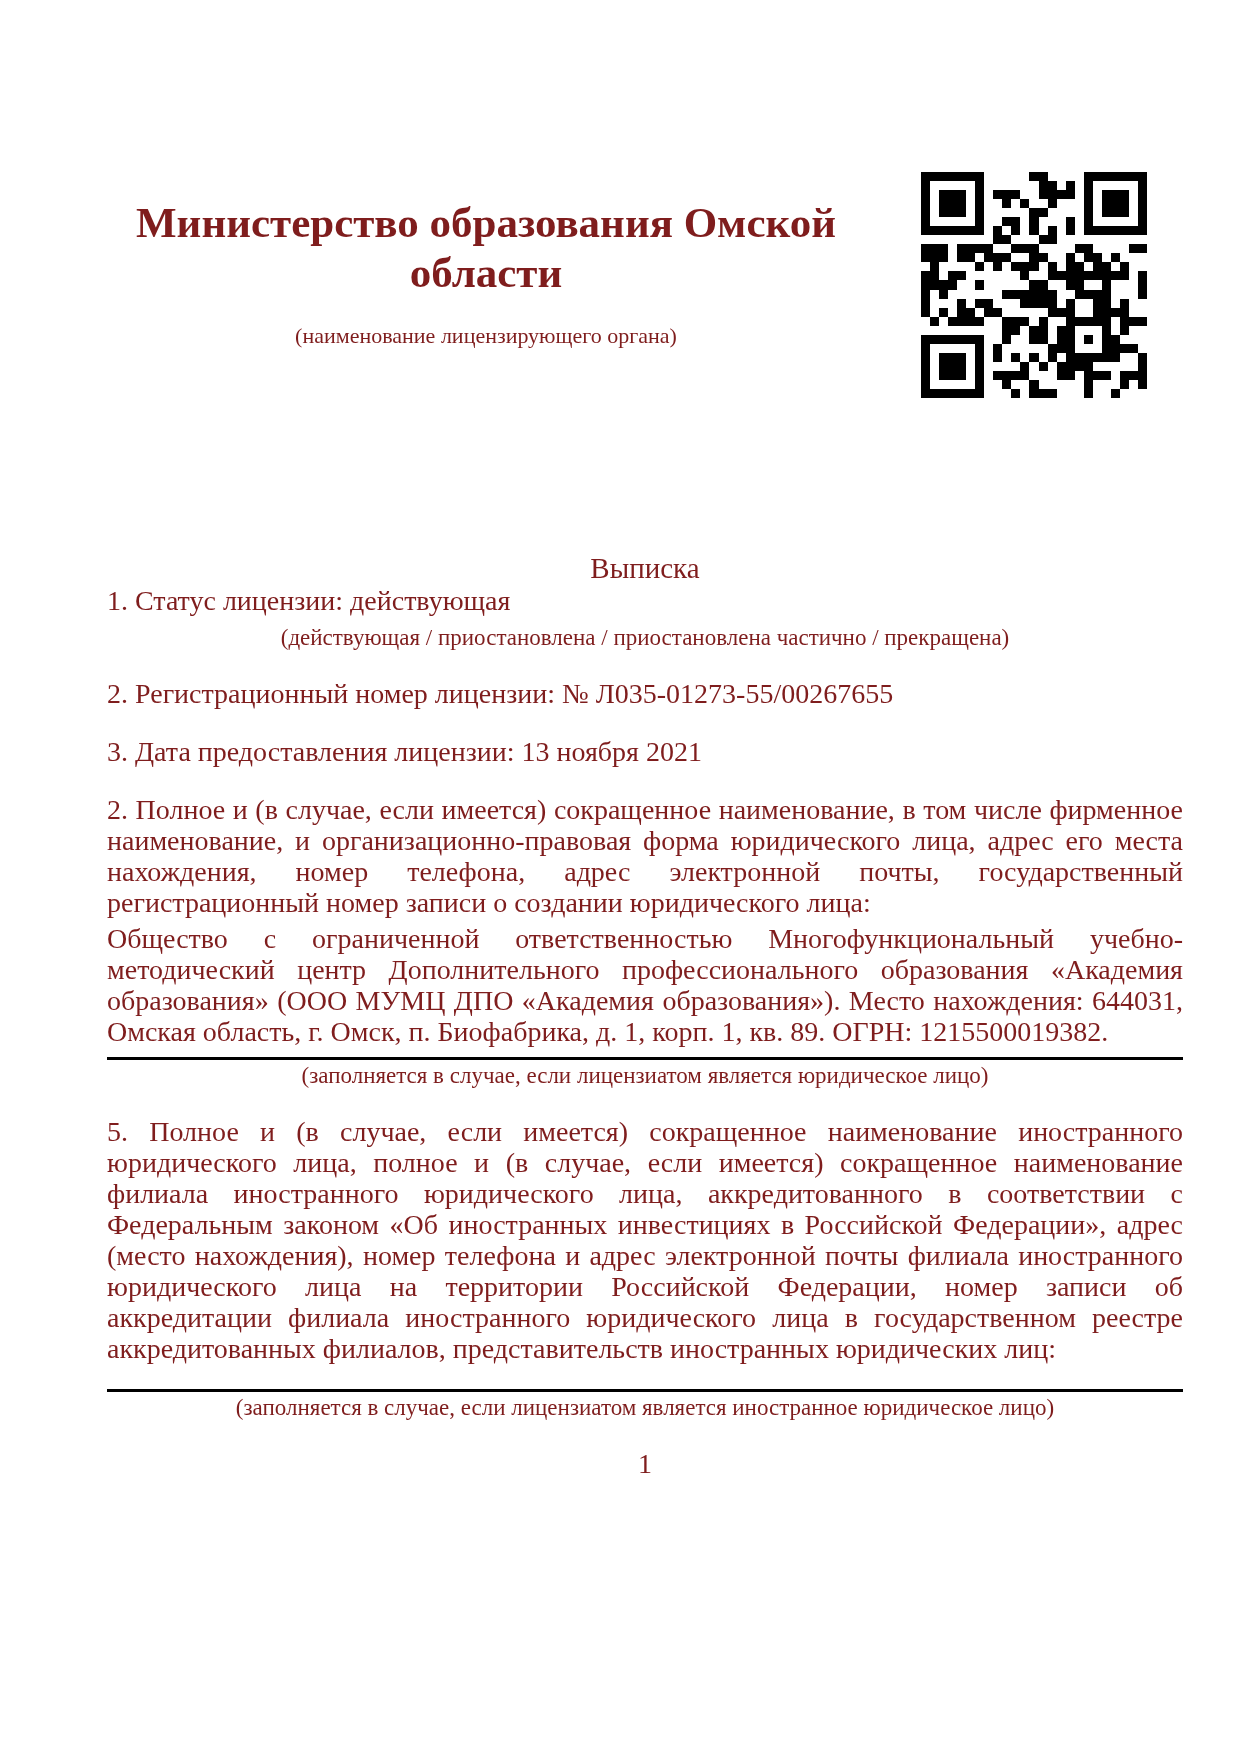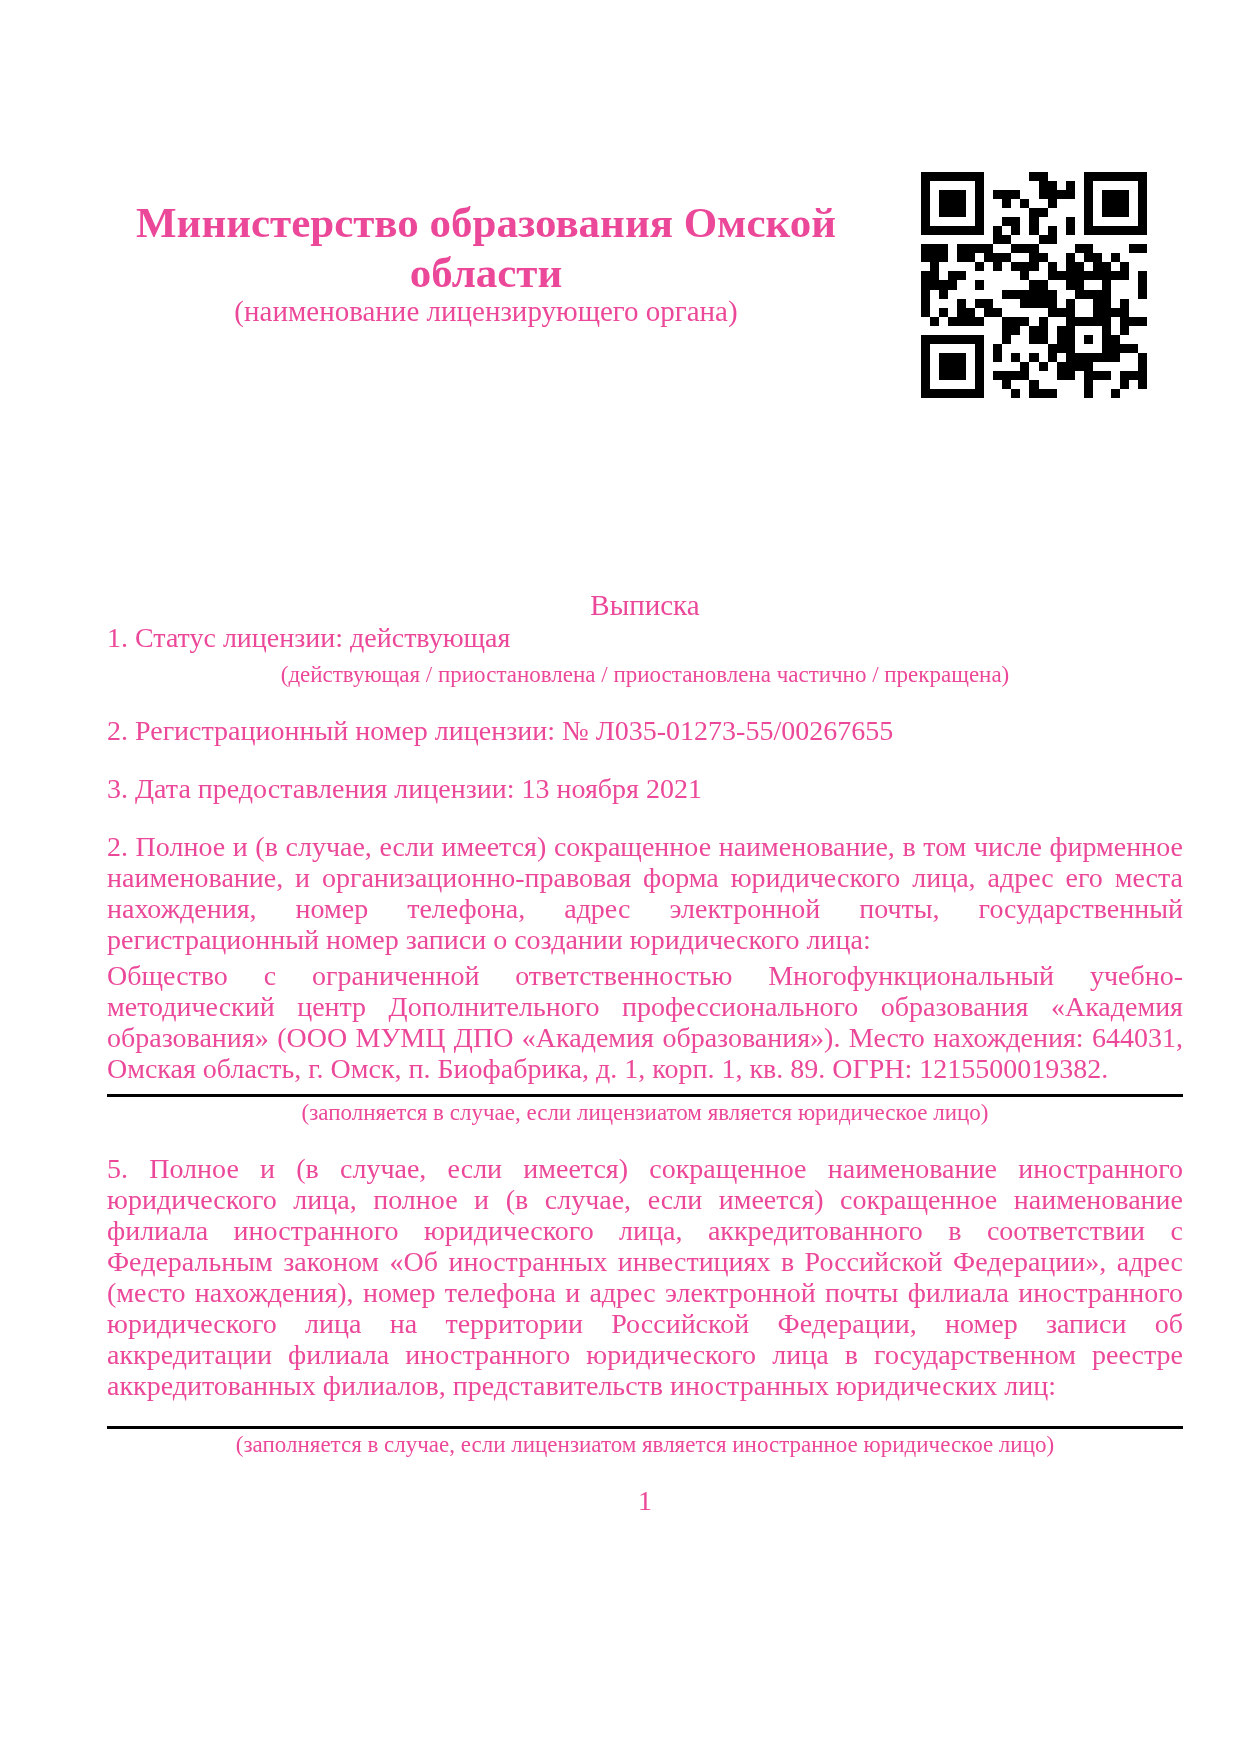--- a/index.html
+++ b/index.html
@@ -8,7 +8,7 @@
     width: 1241px;
     height: 1754px;
     background: #ffffff;
-    color: #ec4899;
+    color: #7f1d1d;
     font-family: "Liberation Serif", "DejaVu Serif", serif;
     overflow: hidden;
   }

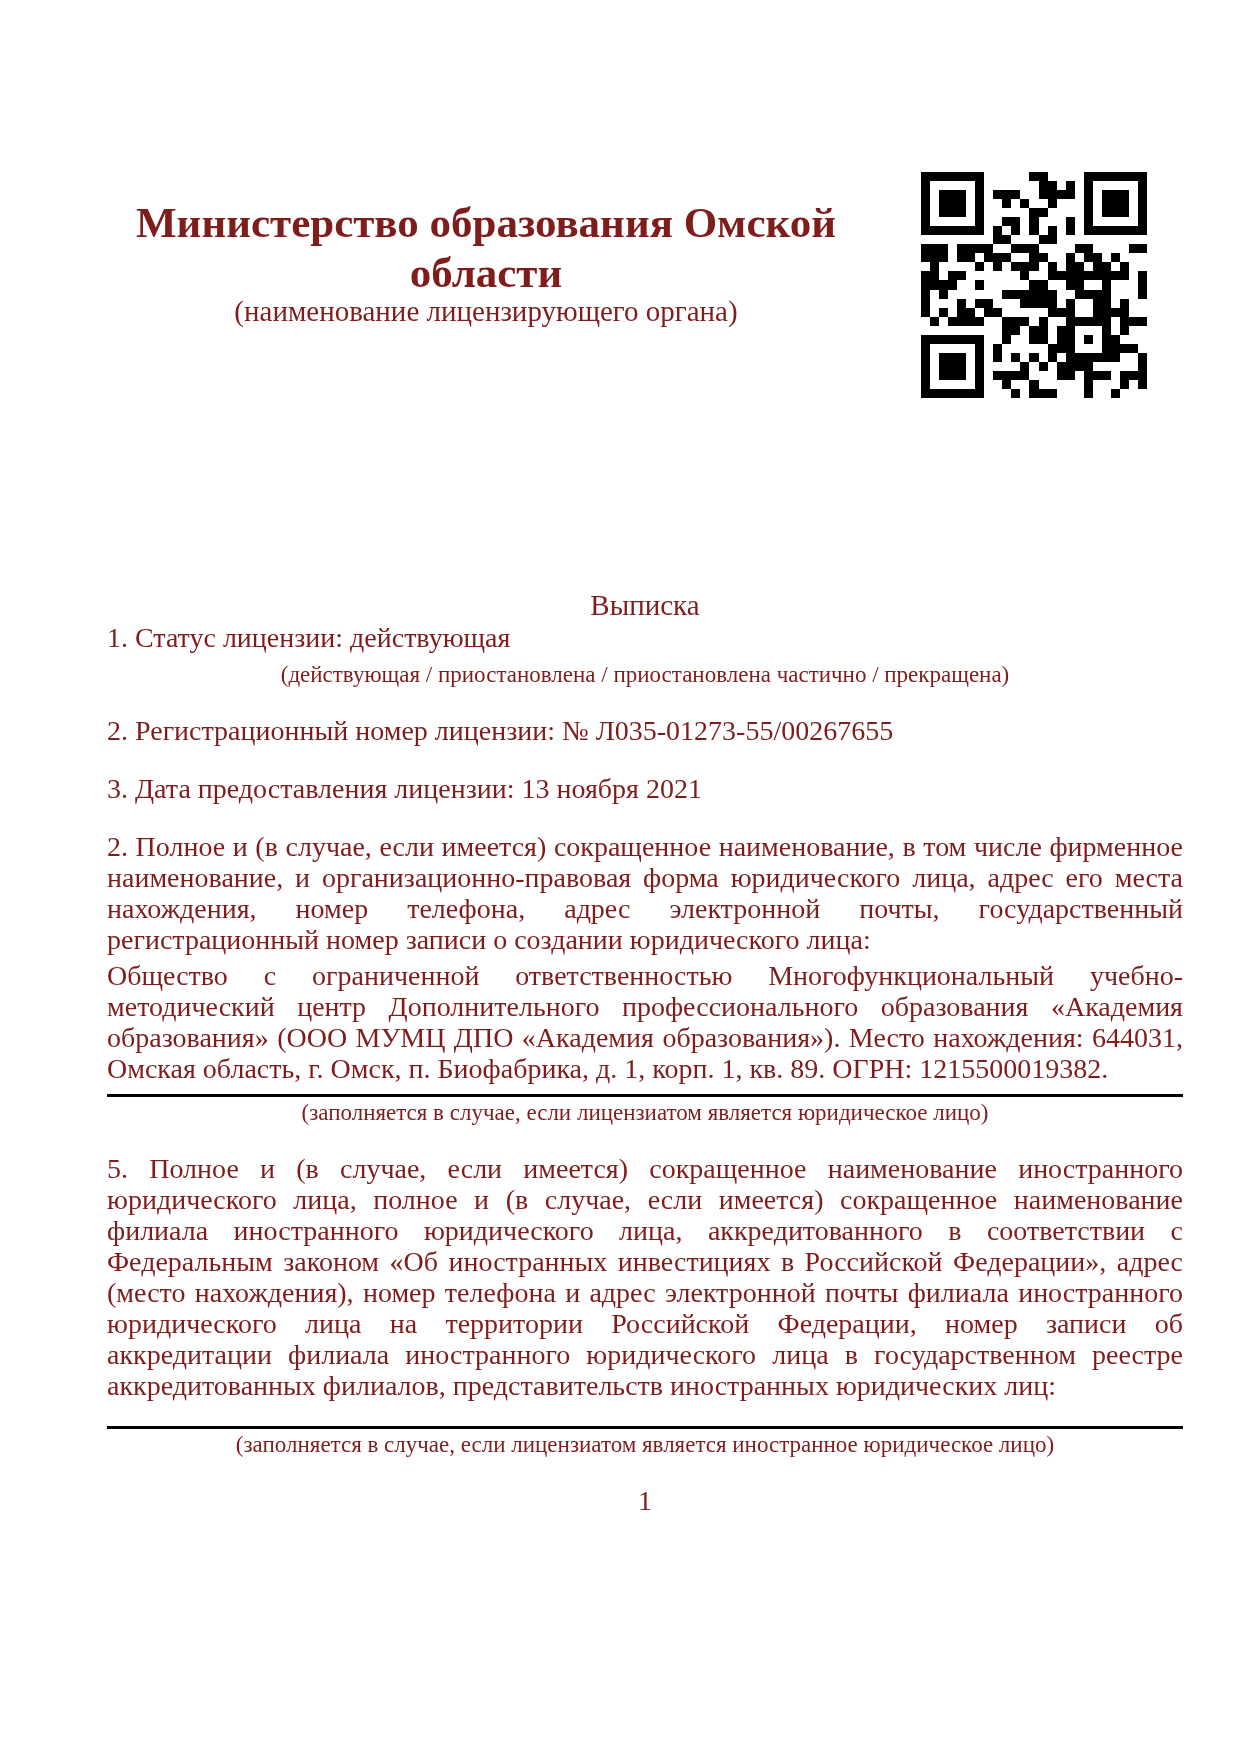--- a/index.html
+++ b/index.html
@@ -27,9 +27,9 @@
     line-height: 50px;
   }
   .ministry-caption {
-    font-size: 29px;
+    font-size: 22px;
     line-height: 27px;
-    margin-top: 0;
+    margin-top: 24px;
   }
   .qr {
     position: absolute;

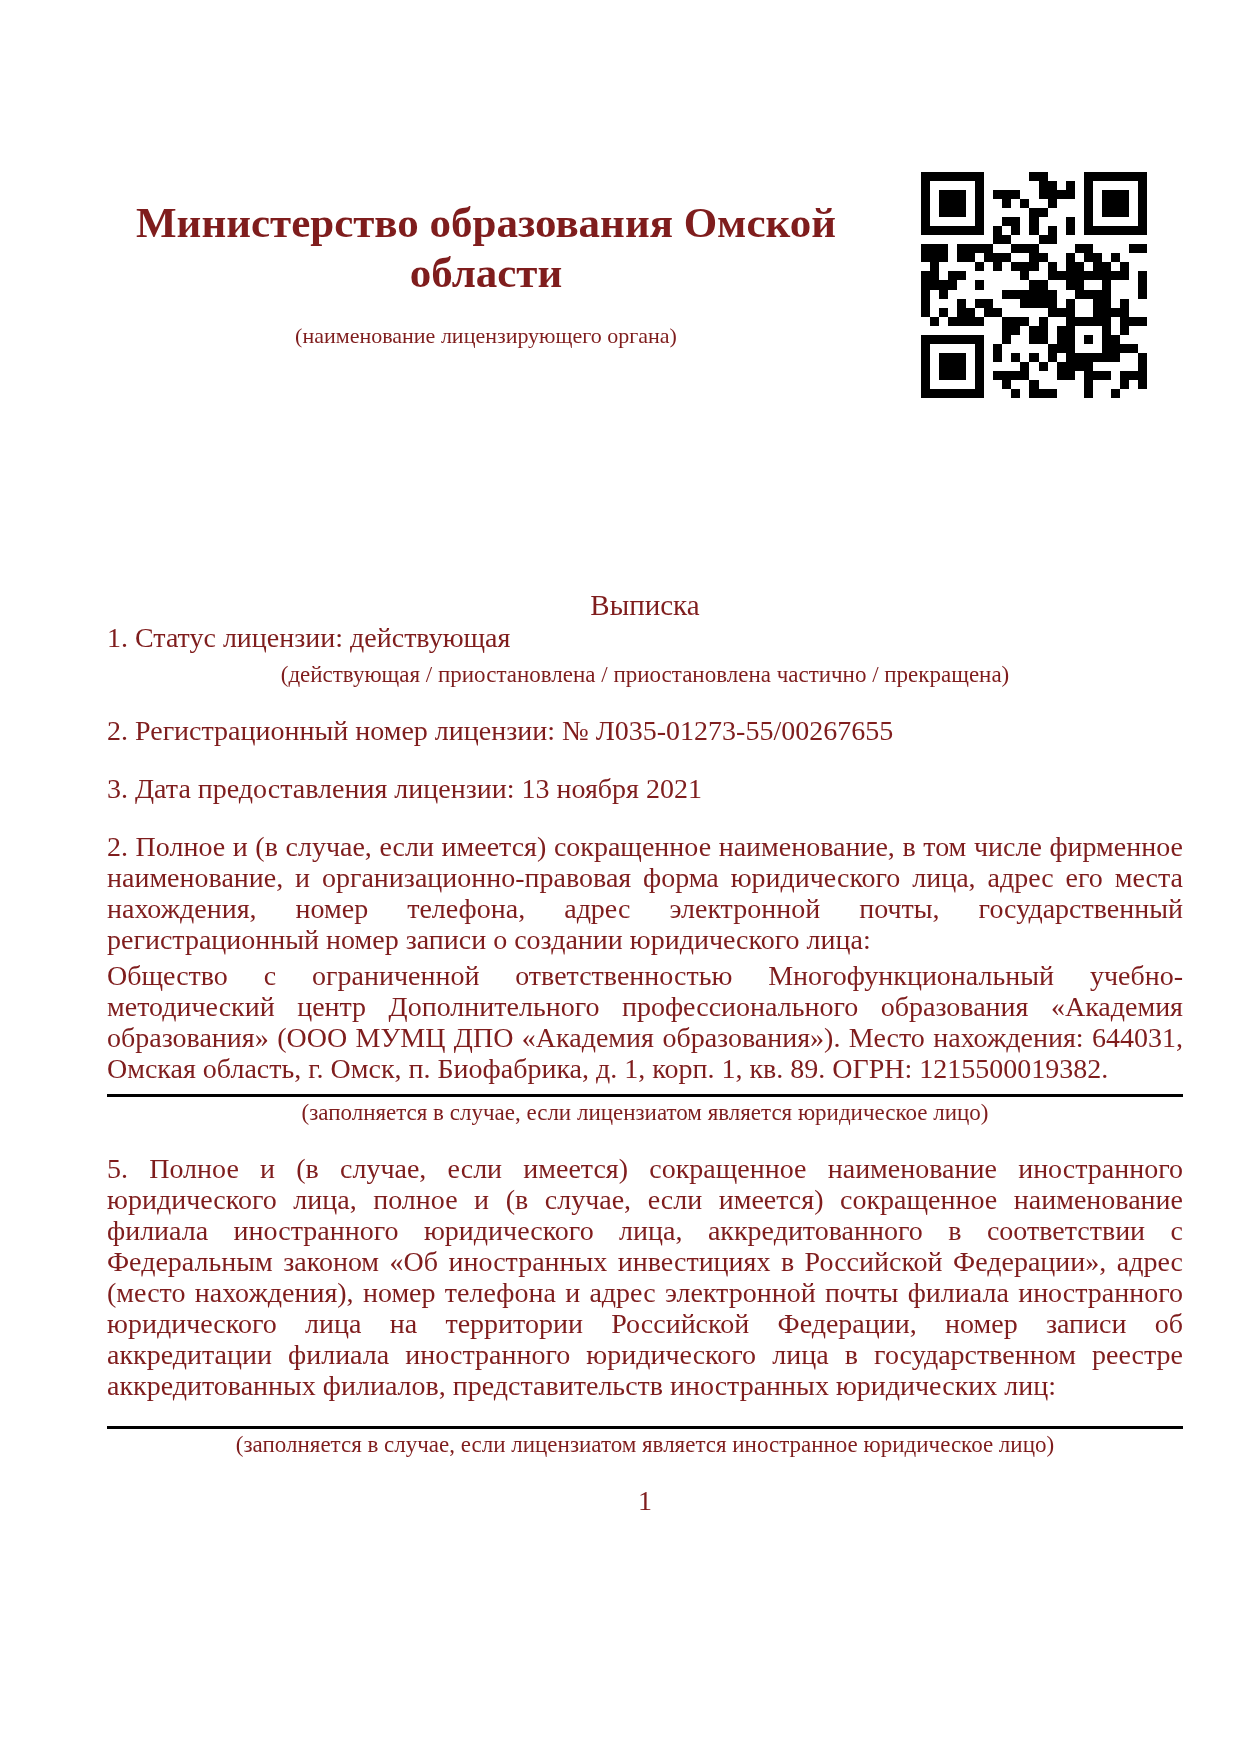--- a/index.html
+++ b/index.html
@@ -48,7 +48,7 @@
     top: 0;
     padding-top: 551px;
   }
-  .doc-title { text-align: center; font-size: 29px; line-height: 34px; margin-top: 37px; }
+  .doc-title { text-align: center; font-size: 29px; line-height: 34px; }
   .doc-title div { white-space: nowrap; }
 
   .body-start { margin-top: 55px; }

